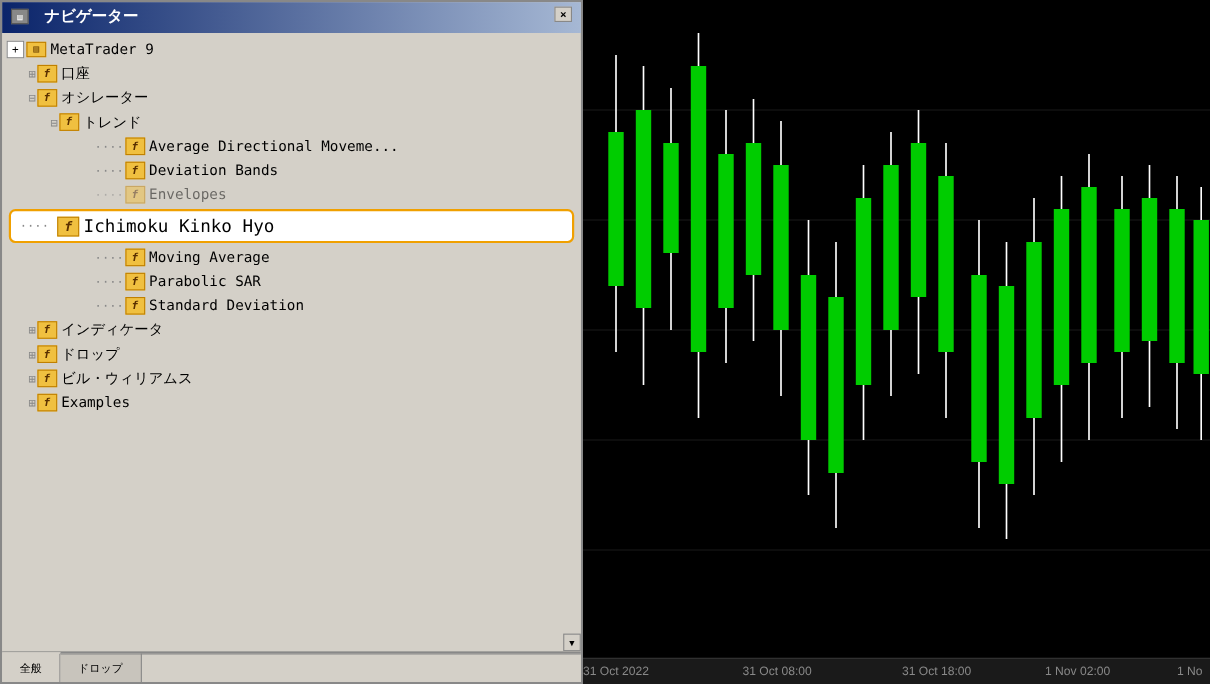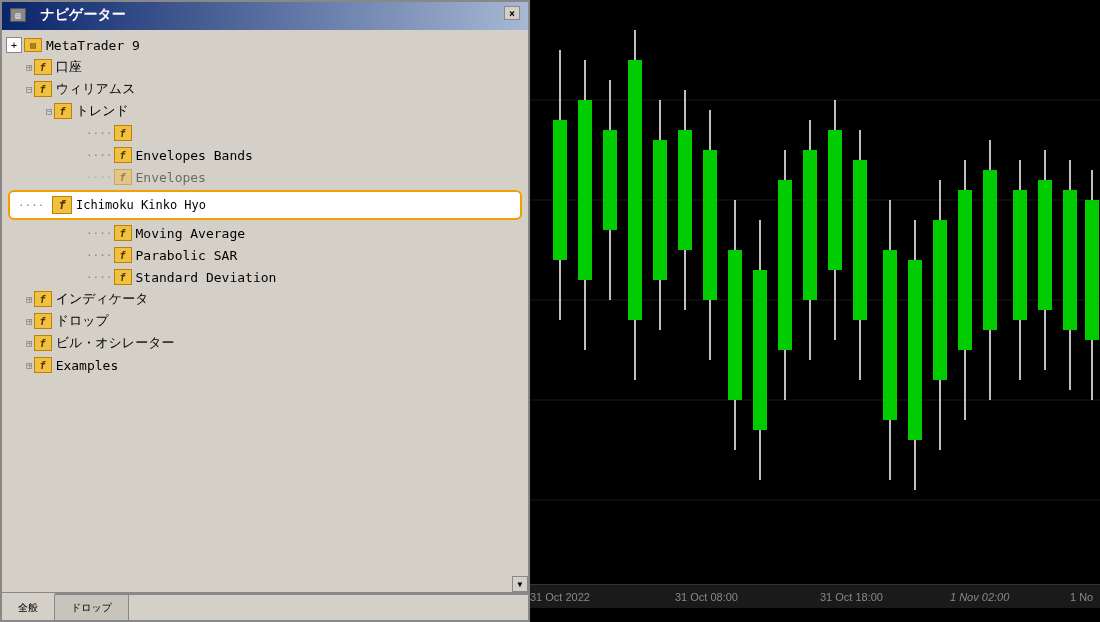--- a/index.html
+++ b/index.html
@@ -286,7 +286,7 @@
     <div class="tree-item indent-2">
       <span class="connector">⊟</span>
       <span class="f-icon">f</span>
-      <span>ウィリアムス</span>
+      <span>オシレーター</span>
     </div>
 
     <div class="tree-item indent-3">

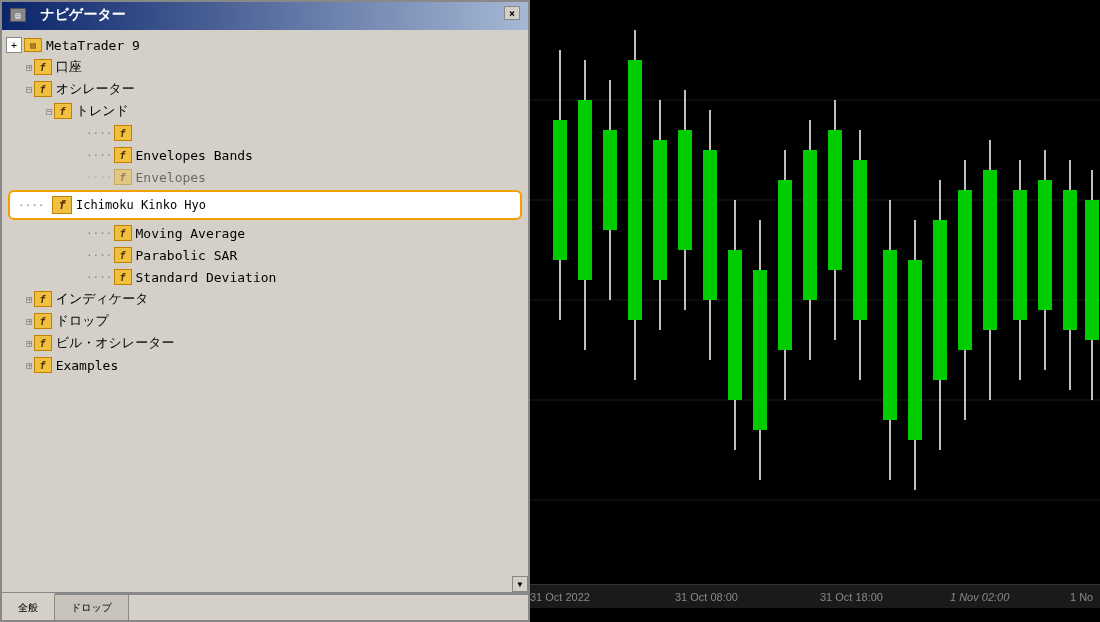--- a/index.html
+++ b/index.html
@@ -298,6 +298,7 @@
     <div class="tree-item indent-5">
       <span class="connector">····</span>
       <span class="f-icon">f</span>
+      <span>Average Directional Moveme...</span>
     </div>
 
     <div class="tree-item indent-5">

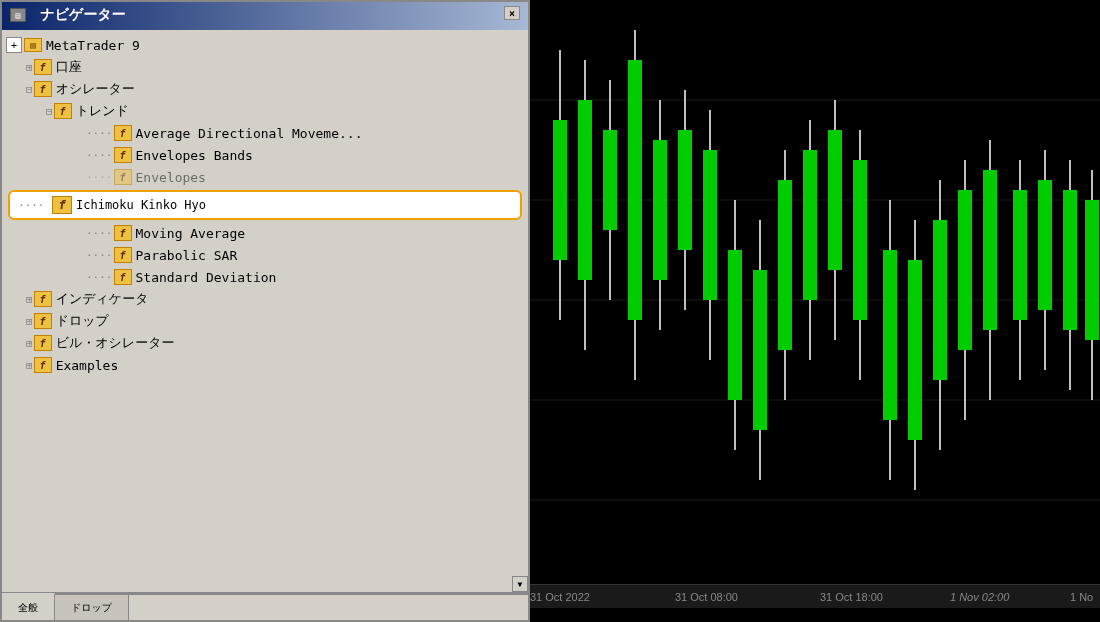--- a/index.html
+++ b/index.html
@@ -304,7 +304,7 @@
     <div class="tree-item indent-5">
       <span class="connector">····</span>
       <span class="f-icon">f</span>
-      <span>Envelopes Bands</span>
+      <span>Deviation Bands</span>
     </div>
 
     <div class="tree-item indent-5" style="opacity:0.5;">

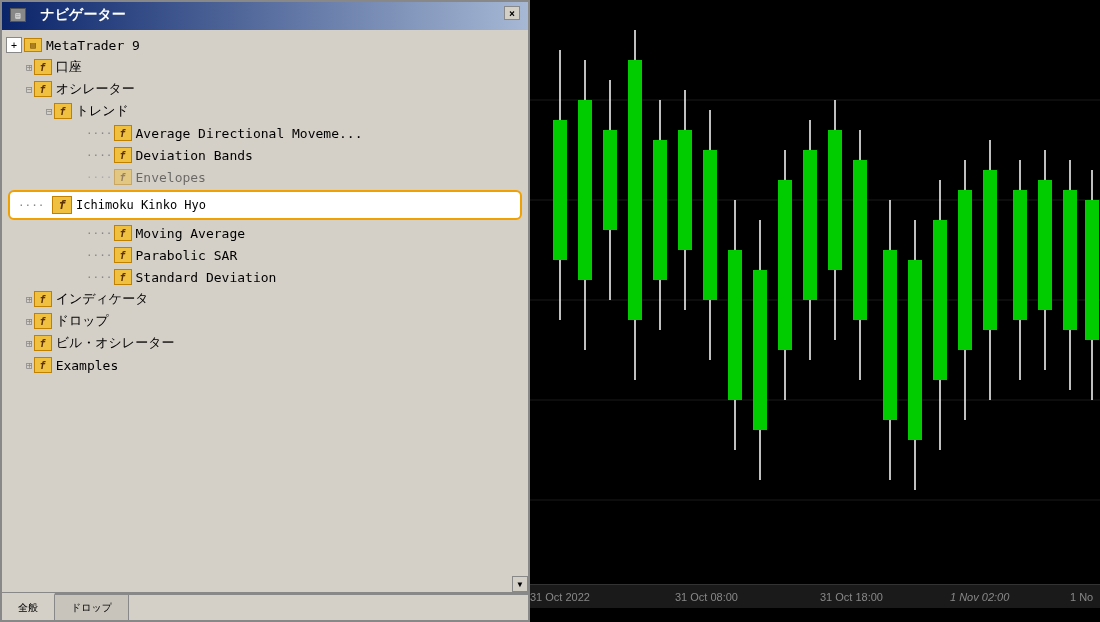--- a/index.html
+++ b/index.html
@@ -318,7 +318,7 @@
         <span style="color:#888;font-size:11px;">····</span>
       </span>
       <span class="f-icon">f</span>
-      <span style="font-size:12px;font-weight:500;">Ichimoku Kinko Hyo</span>
+      <span style="font-size:16px;font-weight:500;">Ichimoku Kinko Hyo</span>
     </div>
 
     <div class="tree-item indent-5">

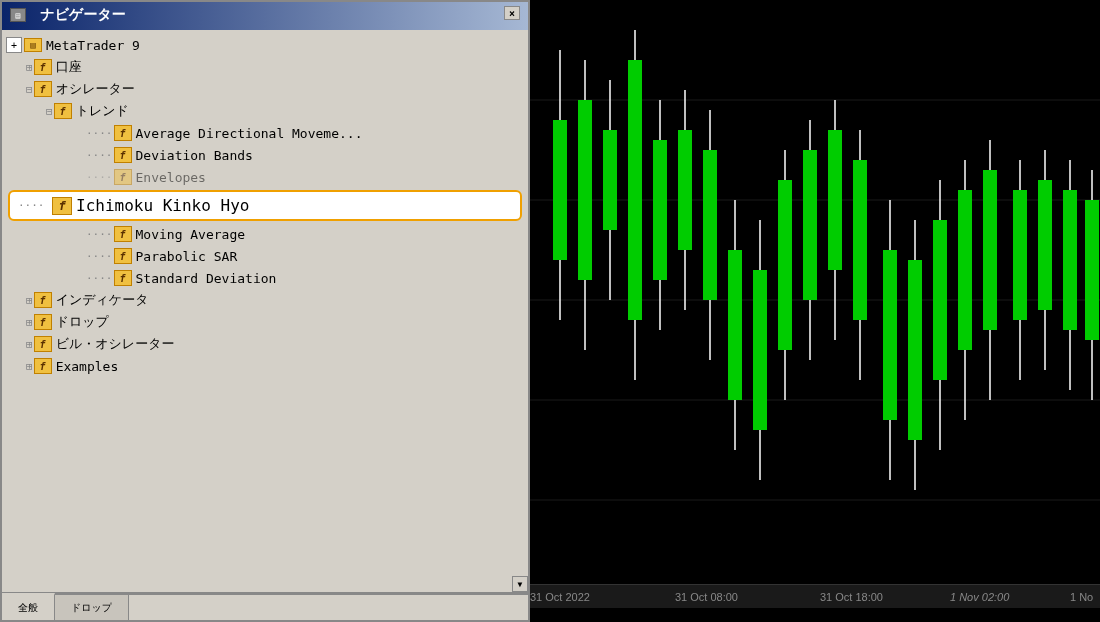--- a/index.html
+++ b/index.html
@@ -354,7 +354,7 @@
     <div class="tree-item indent-2">
       <span class="connector">⊞</span>
       <span class="f-icon">f</span>
-      <span>ビル・オシレーター</span>
+      <span>ビル・ウィリアムス</span>
     </div>
 
     <div class="tree-item indent-2">

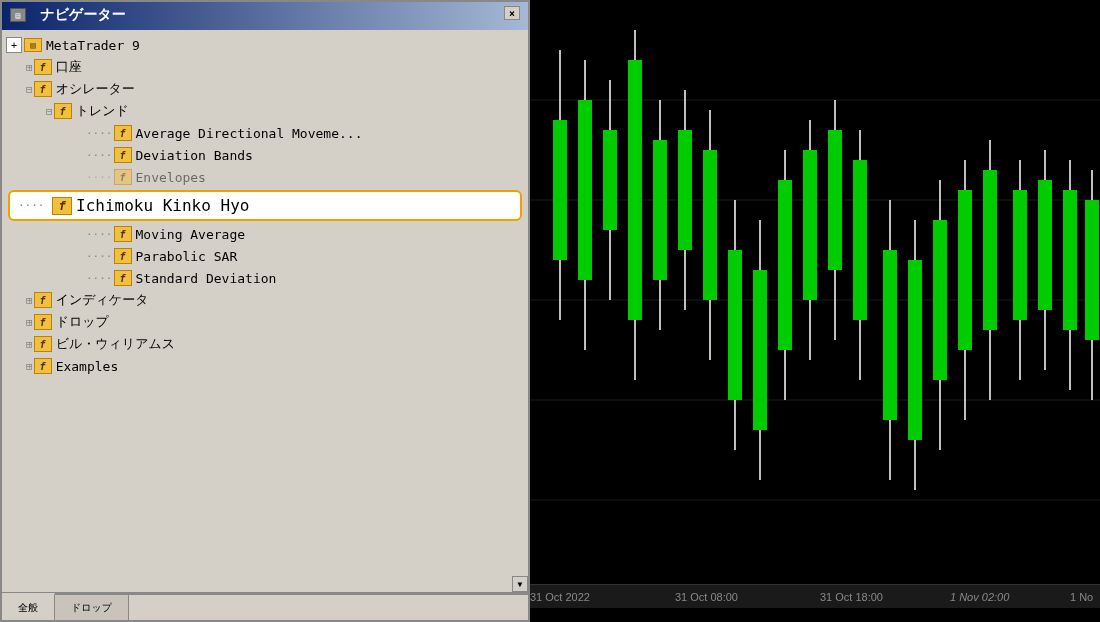--- a/index.html
+++ b/index.html
@@ -202,7 +202,7 @@
     
     .time-axis {
       position: absolute;
-      bottom: 14px;
+      bottom: 0;
       left: 0;
       right: 0;
       height: 24px;

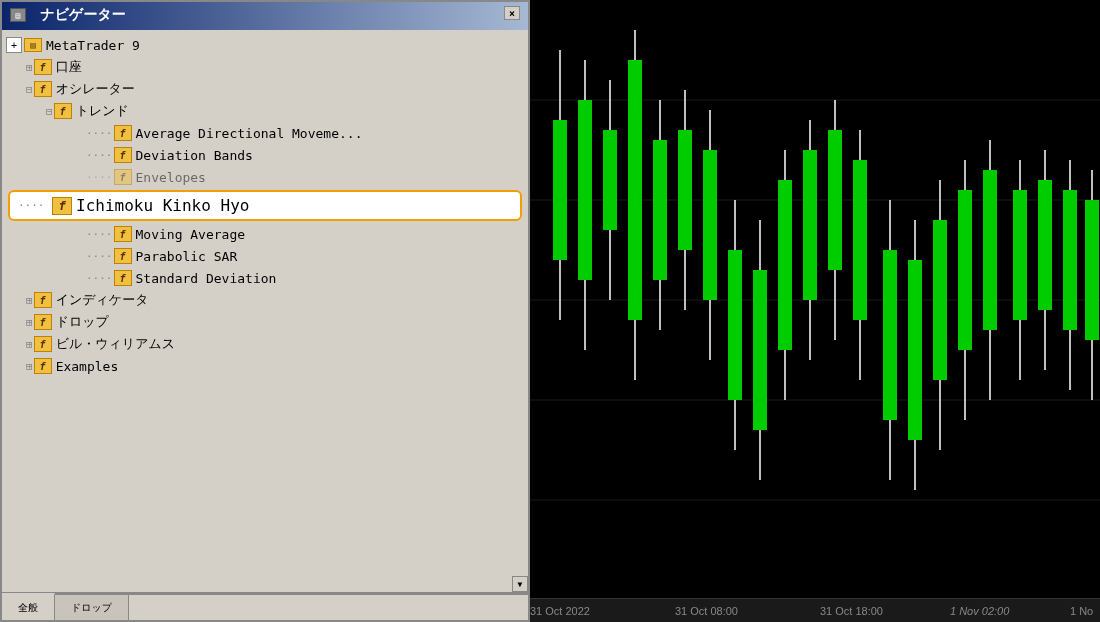--- a/index.html
+++ b/index.html
@@ -473,7 +473,7 @@
     <span class="time-label" style="left: 0px;">31 Oct 2022</span>
     <span class="time-label" style="left: 145px;">31 Oct 08:00</span>
     <span class="time-label" style="left: 290px;">31 Oct 18:00</span>
-    <span class="time-label" style="left: 420px; font-style: italic;">1 Nov 02:00</span>
+    <span class="time-label" style="left: 420px;">1 Nov 02:00</span>
     <span class="time-label" style="left: 540px; text-align: center;">1 No</span>
   </div>
 </div>

